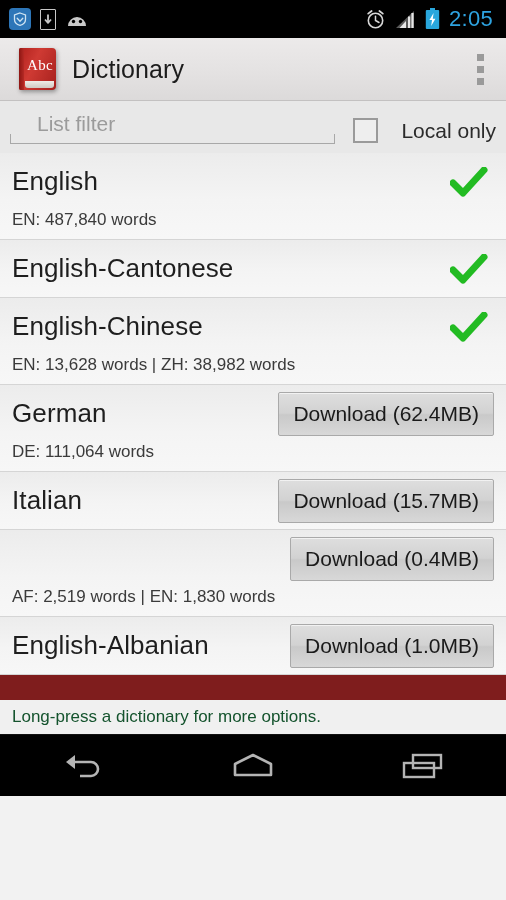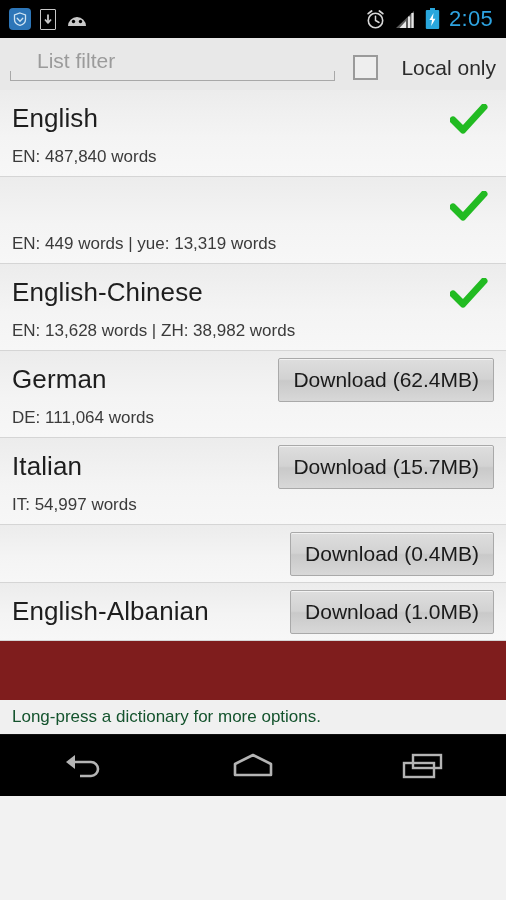--- a/index.html
+++ b/index.html
@@ -189,6 +189,20 @@
     </div>
   </div>
 
+  <div class="actionbar">
+    <div class="app-icon">
+      <div class="book">
+        <div class="book-abc">Abc</div>
+        <div class="book-pages"></div>
+      </div>
+    </div>
+    <div class="app-title">Dictionary</div>
+    <div class="overflow">
+      <span></span>
+        <span></span>
+        <span></span>
+    </div>
+  </div>
 
   <div class="filterbar">
     <div class="filter-input-wrap">

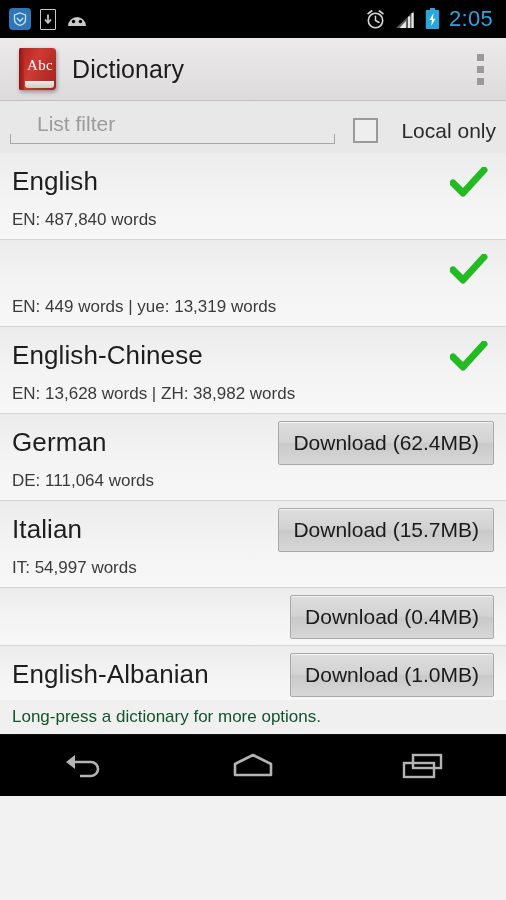--- a/index.html
+++ b/index.html
@@ -230,6 +230,7 @@
       </div>
       <div class="row">
         <div class="row-main">
+          <div class="row-title">English-Cantonese</div>
           <div class="row-right">
             <span class="check"><svg width="38" height="30" viewBox="0 0 38 30">
                 <path d="M3 16 L13 26 L34 3" fill="none" stroke="#22bb22" stroke-width="7" stroke-linecap="round" stroke-linejoin="round"></path>

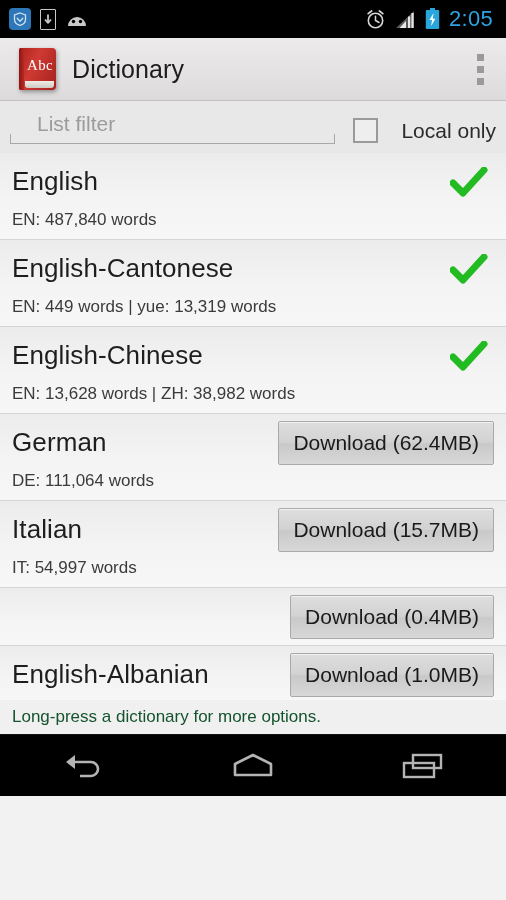--- a/index.html
+++ b/index.html
@@ -237,7 +237,6 @@
               </svg></span>
           </div>
         </div>
-        <div class="row-sub">EN: 449 words | yue: 13,319 words</div>
       </div>
       <div class="row">
         <div class="row-main">

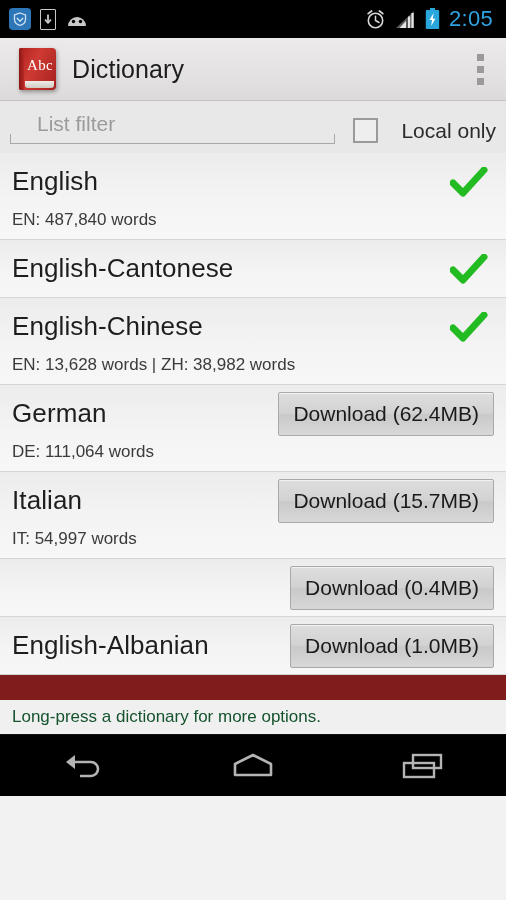--- a/index.html
+++ b/index.html
@@ -265,7 +265,6 @@
             <button class="dl-btn">Download (15.7MB)</button>
           </div>
         </div>
-        <div class="row-sub">IT: 54,997 words</div>
       </div>
       <div class="row">
         <div class="row-main">

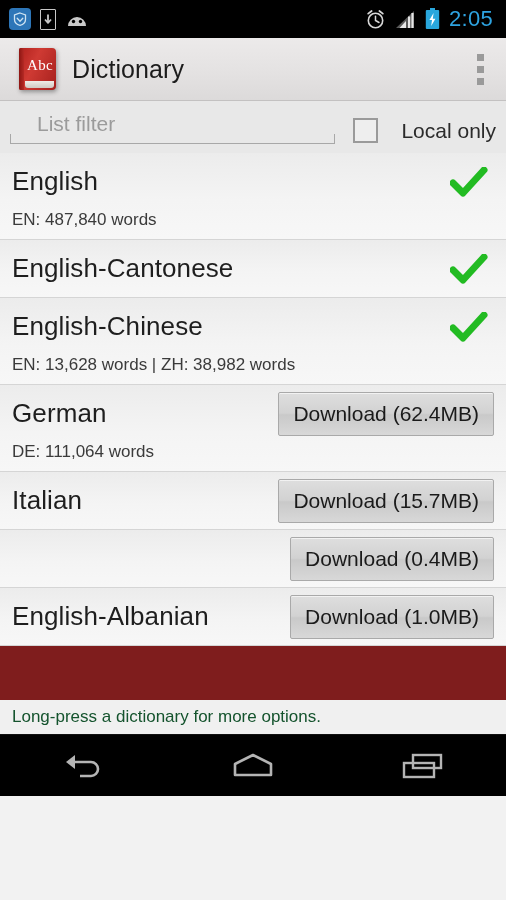--- a/index.html
+++ b/index.html
@@ -272,6 +272,7 @@
             <button class="dl-btn">Download (0.4MB)</button>
           </div>
         </div>
+        <div class="row-sub">AF: 2,519 words | EN: 1,830 words</div>
       </div>
       <div class="row">
         <div class="row-main">

